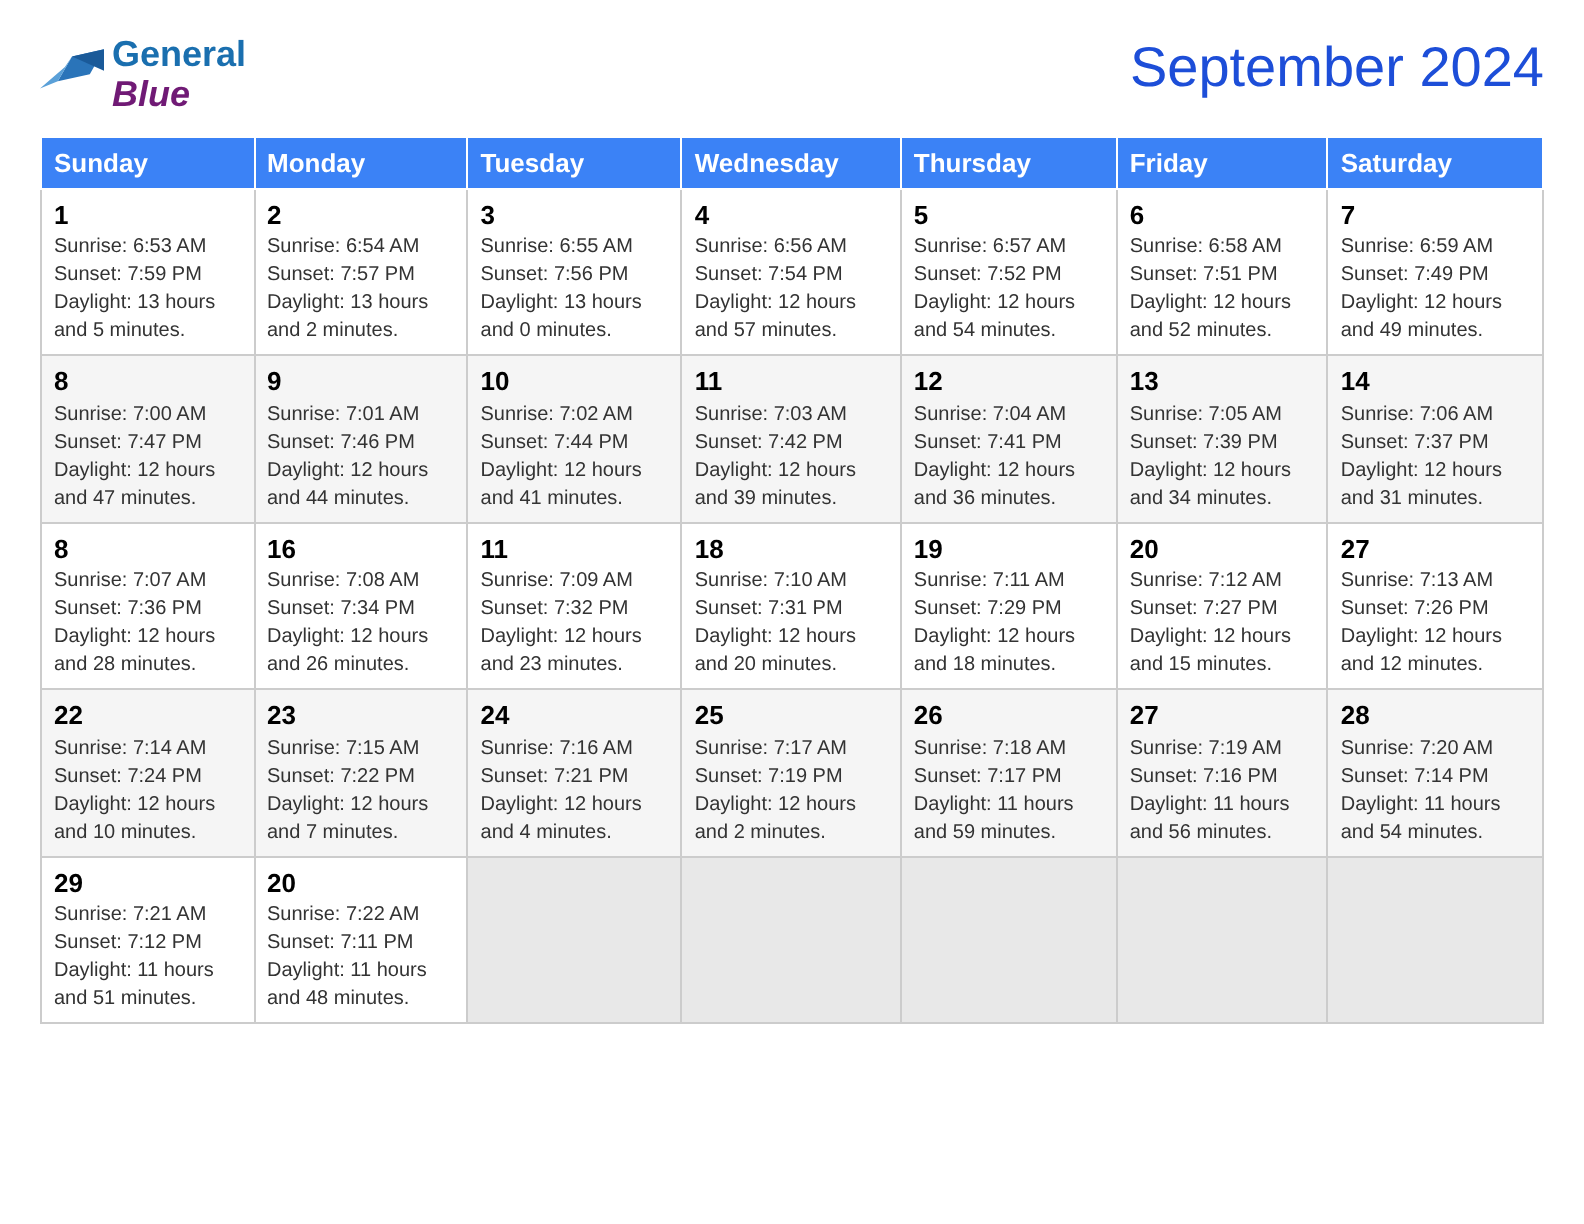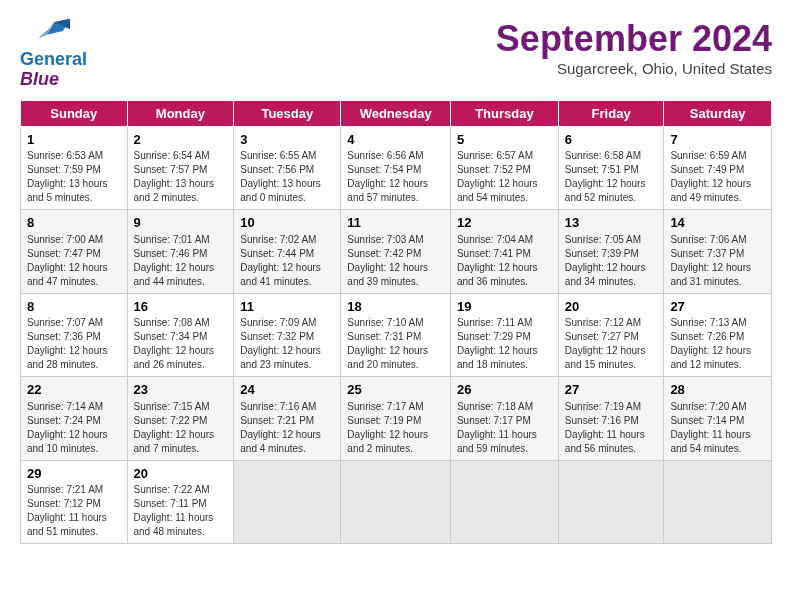--- a/index.html
+++ b/index.html
@@ -24,7 +24,6 @@
       display: flex;
       align-items: center;
       gap: 4px;
-      flex-direction: column;
     }
     .logo-text {
       font-size: 18px;

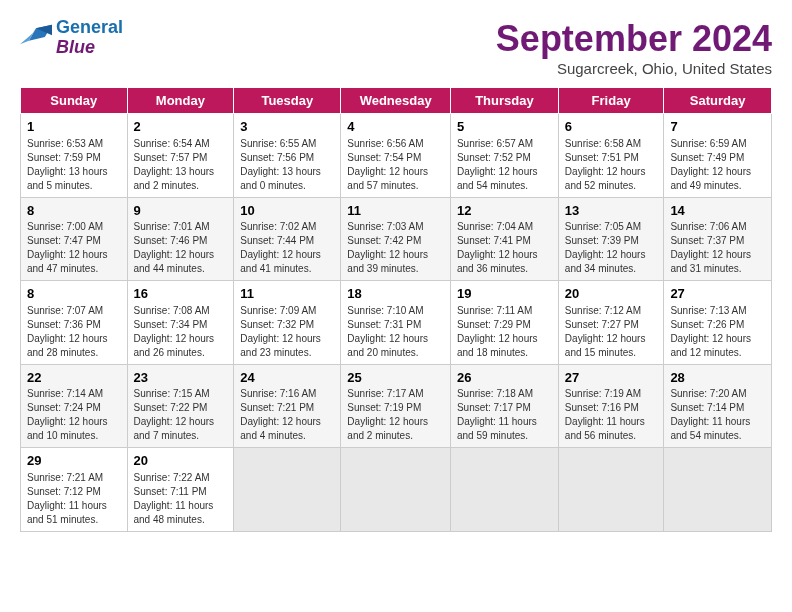--- a/index.html
+++ b/index.html
@@ -42,9 +42,9 @@
       text-align: right;
     }
     .main-title {
-      font-size: 36px;
-      font-weight: bold;
-      color: #701a75;
+      font-size: 28px;
+      font-weight: normal;
+      color: #1d4ed8;
     }
     .subtitle {
       font-size: 15px;

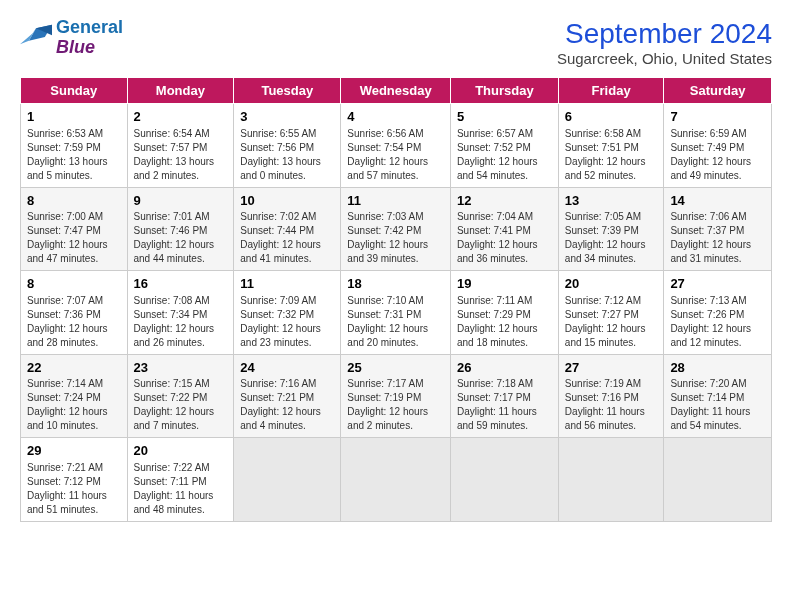--- a/index.html
+++ b/index.html
@@ -109,7 +109,6 @@
     </div>
     <div class="title-block">
       <div class="main-title">September 2024</div>
-      <div class="subtitle">Sugarcreek, Ohio, United States</div>
     </div>
   </div>
 

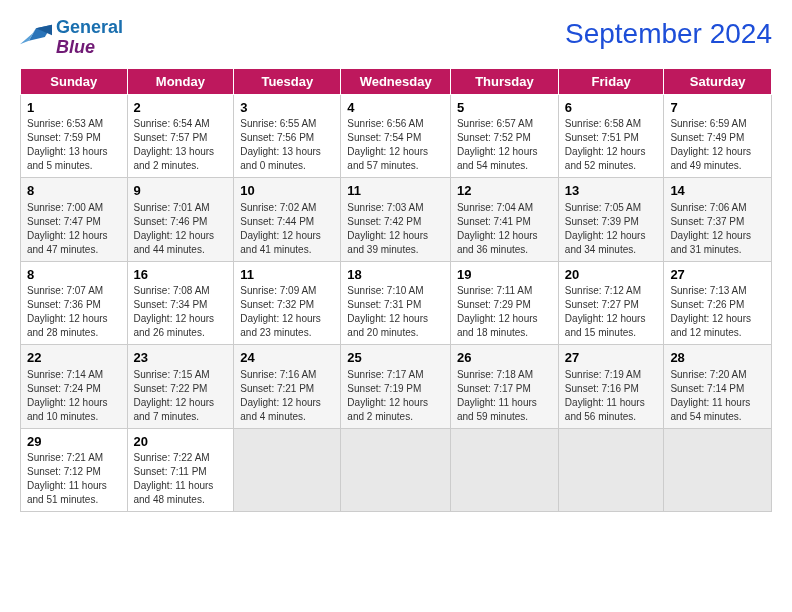--- a/index.html
+++ b/index.html
@@ -56,9 +56,9 @@
       font-size: 10.5px;
     }
     .calendar thead tr th {
-      background: #be185d;
+      background: #3b82f6;
       color: #fff;
-      text-align: center;
+      text-align: left;
       padding: 5px 6px;
       font-size: 13px;
       font-weight: bold;

